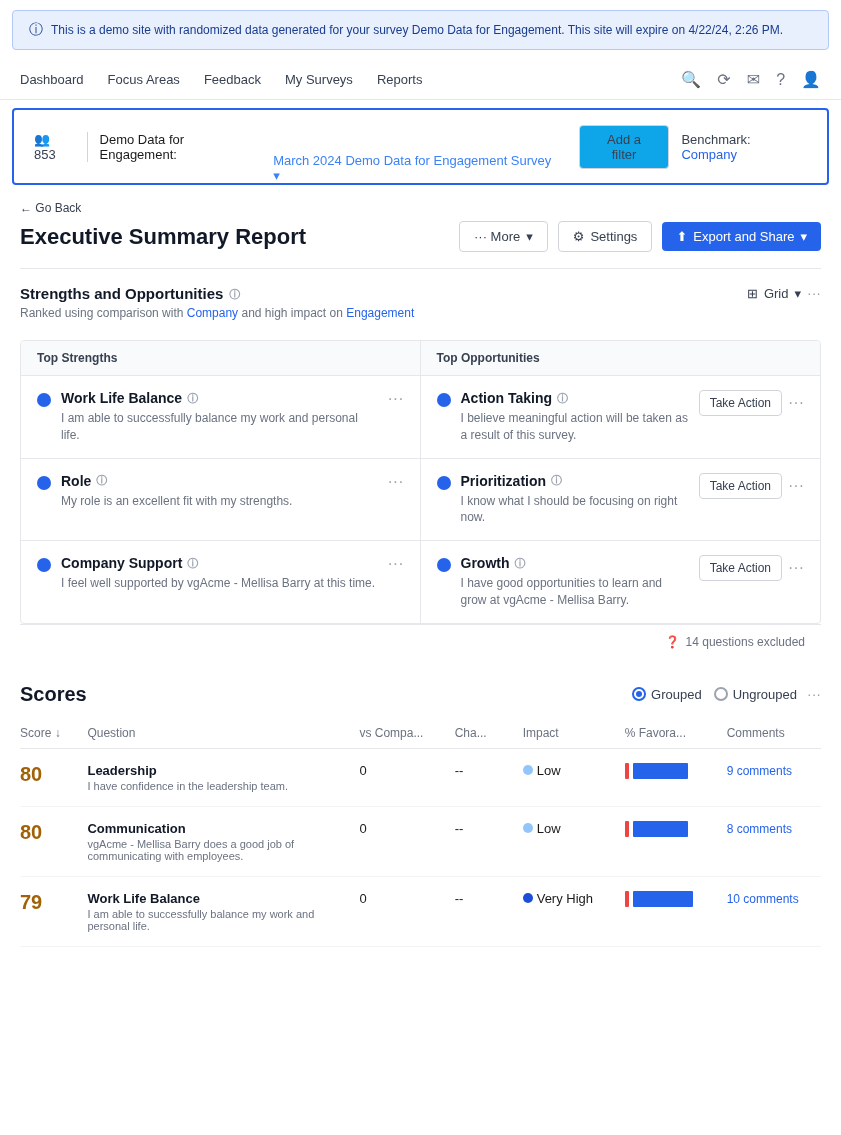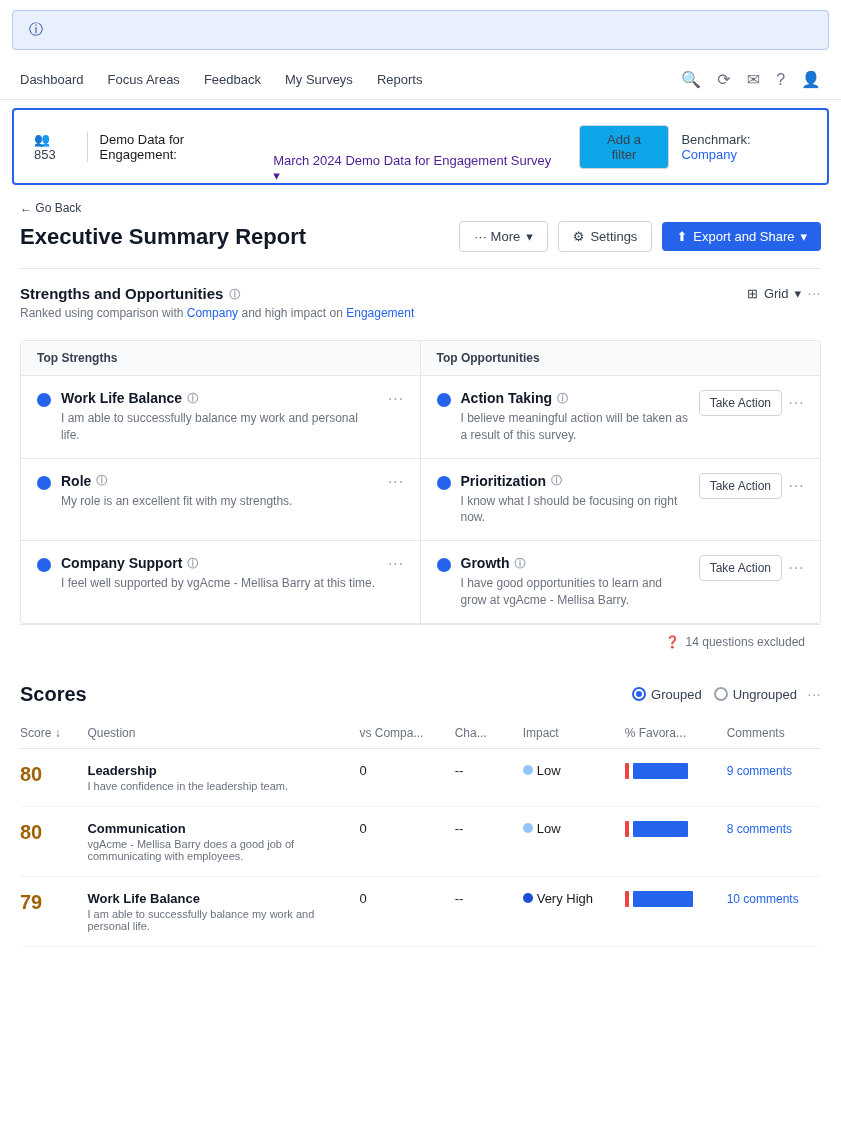--- a/index.html
+++ b/index.html
@@ -322,6 +322,7 @@
 
 <div class="demo-banner">
   <span class="info-icon">ⓘ</span>
+  <span>This is a demo site with randomized data generated for your survey Demo Data for Engagement. This site will expire on 4/22/24, 2:26 PM.</span>
 </div>
 
 <nav class="top-nav">

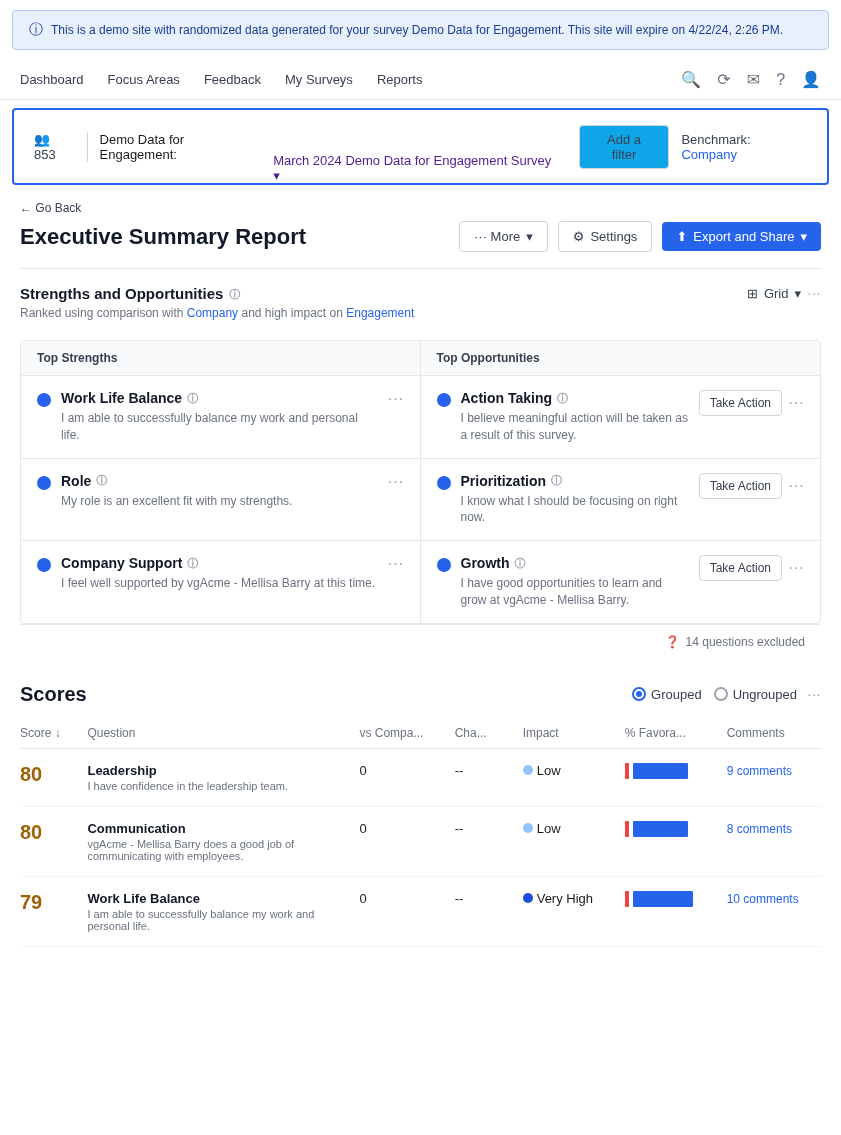--- a/index.html
+++ b/index.html
@@ -347,7 +347,7 @@
     👥 <span>853</span>
   </span>
   <span>Demo Data for Engagement:</span>
-  <span style="color:#4c1d95; cursor:pointer;margin-top:43px;">
+  <span style="color:#3b82f6; cursor:pointer;margin-top:43px;">
     <span>March 2024 Demo Data for Engagement Survey</span> <span>▾</span>
   </span>
   <span class="spacer"></span>

